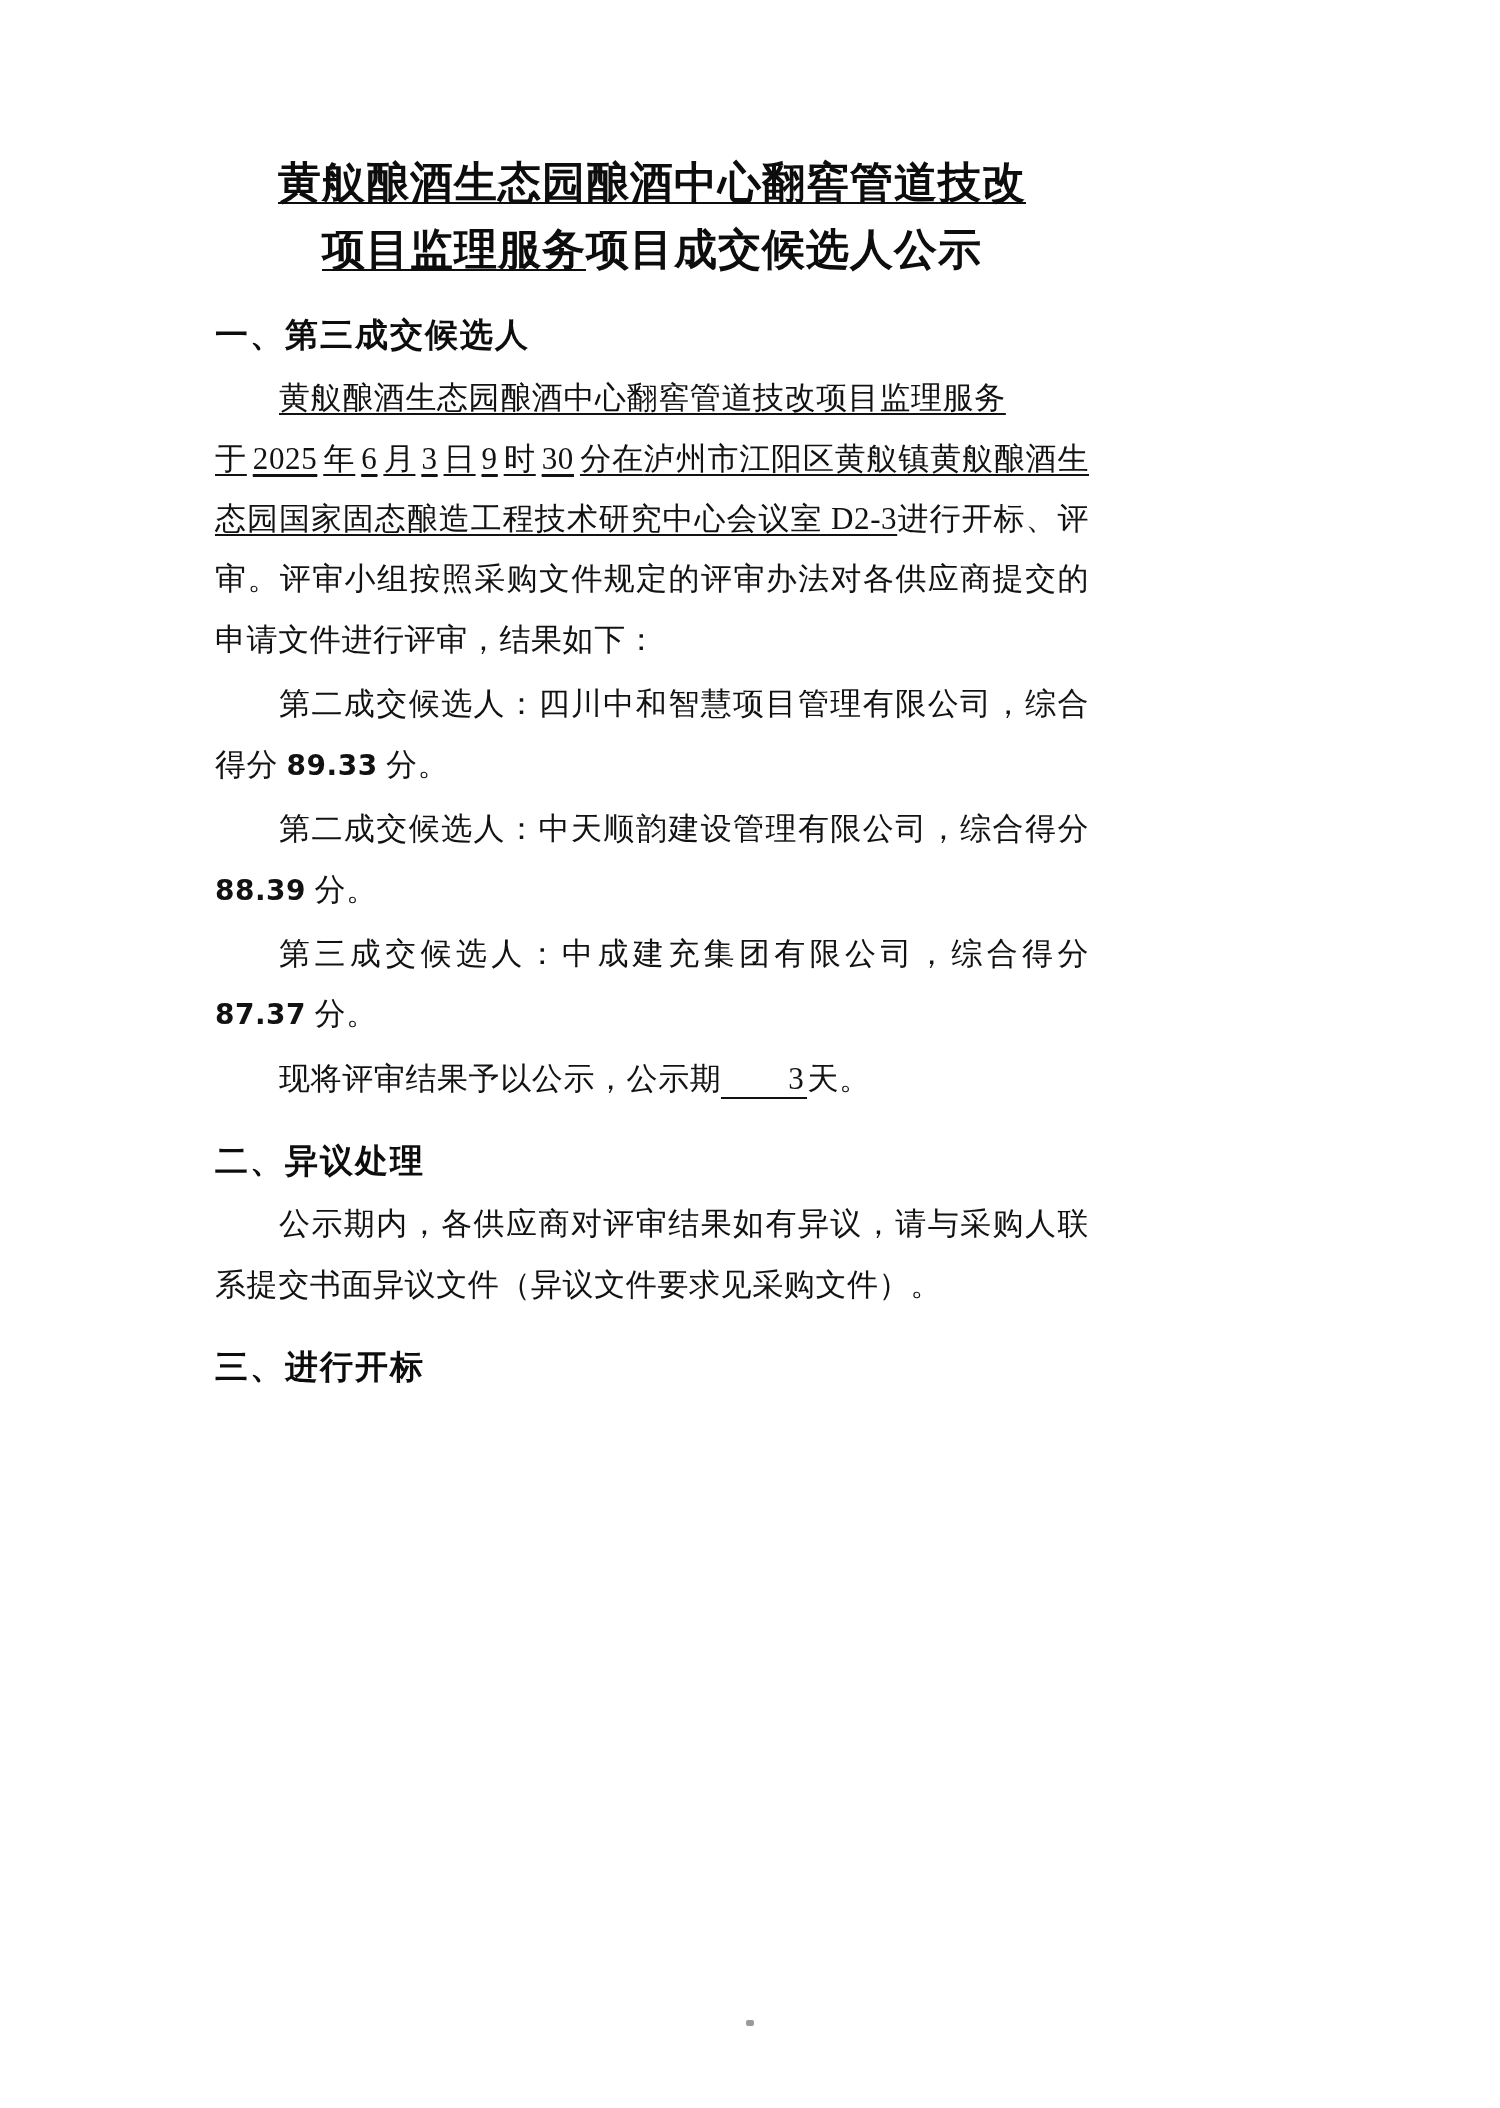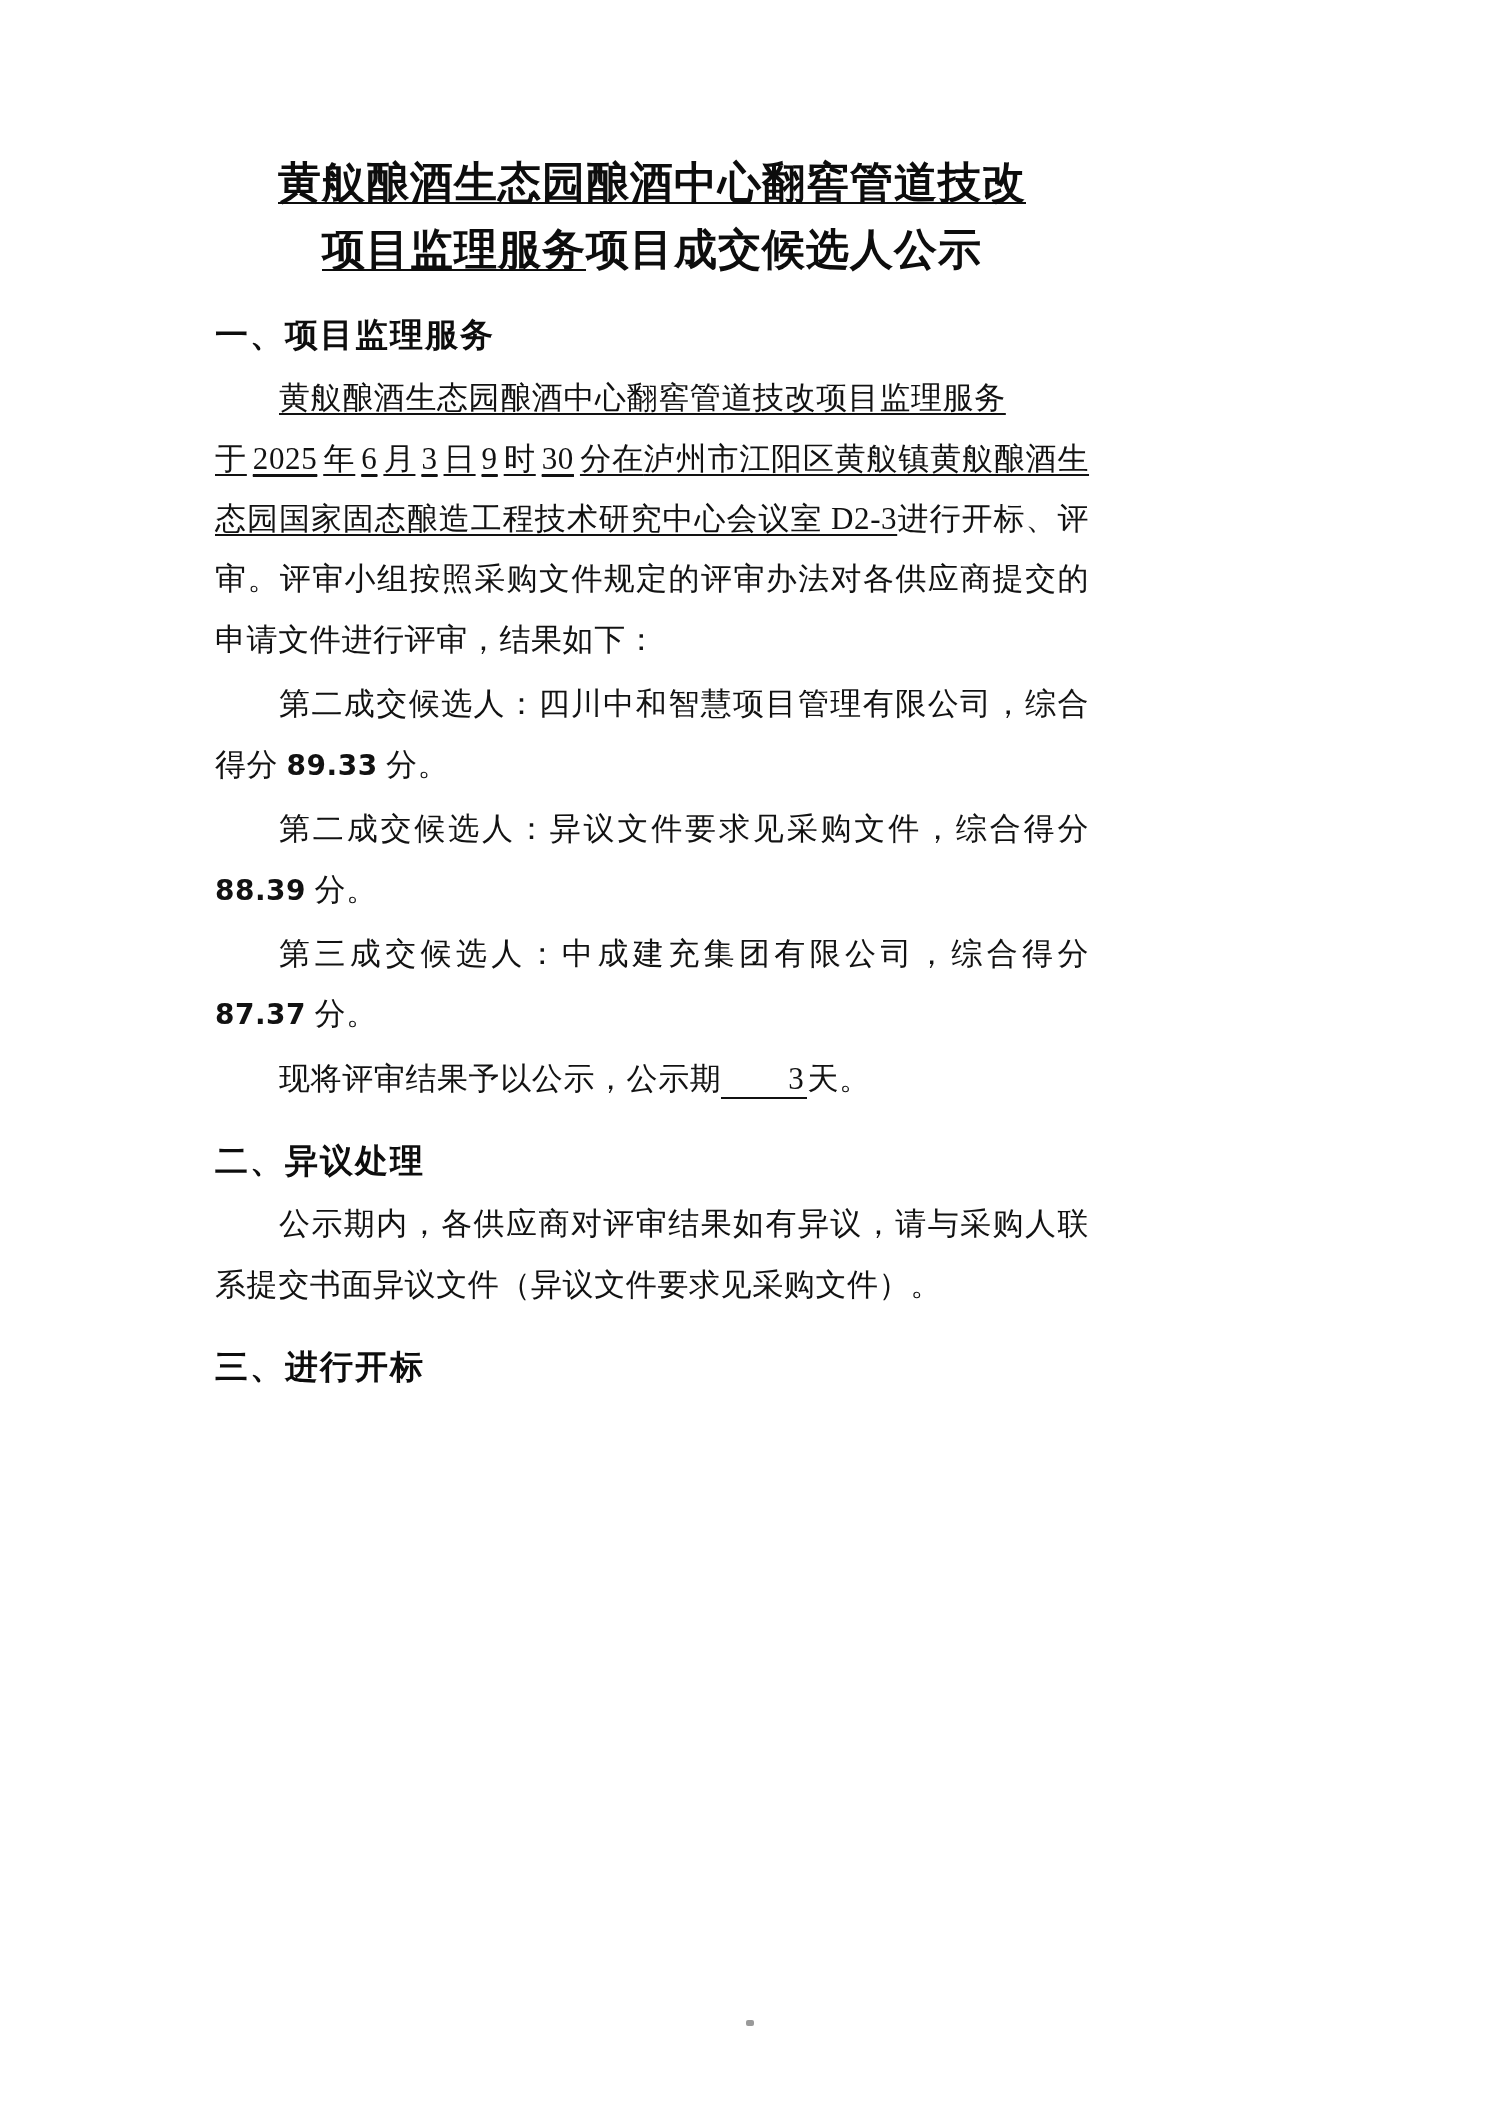--- a/index.html
+++ b/index.html
@@ -107,7 +107,7 @@
     <span class="title-line"><span class="u">项目监理服务</span><span>项目成交候选人公示</span></span>
   </h1>
 
-  <h2 class="section-head">一、项目监理服务</h2>
+  <h2 class="section-head">一、第三成交候选人</h2>
 
   <p class="para indent"><span class="u">黄舣酿酒生态园酿酒中心翻窖管道技改项目监理服务</span><br>
     <span class="u"><span>于</span><span class="blank num-plain">2025</span><span>年</span><span class="blank num-plain">6</span><span>月</span><span class="blank num-plain">3</span><span>日</span><span class="blank num-plain">9</span><span>时</span><span class="blank num-plain">30</span><span>分在</span><span>泸州市江阳区黄舣镇黄舣酿酒生态园国家固态酿造工程技术研究中心会议室 D2-3</span></span><span>进行开标、评审。评审小组按照采购文件规定的评审办法对各供应商提交的申请文件进行评审，结果如下：</span></p>

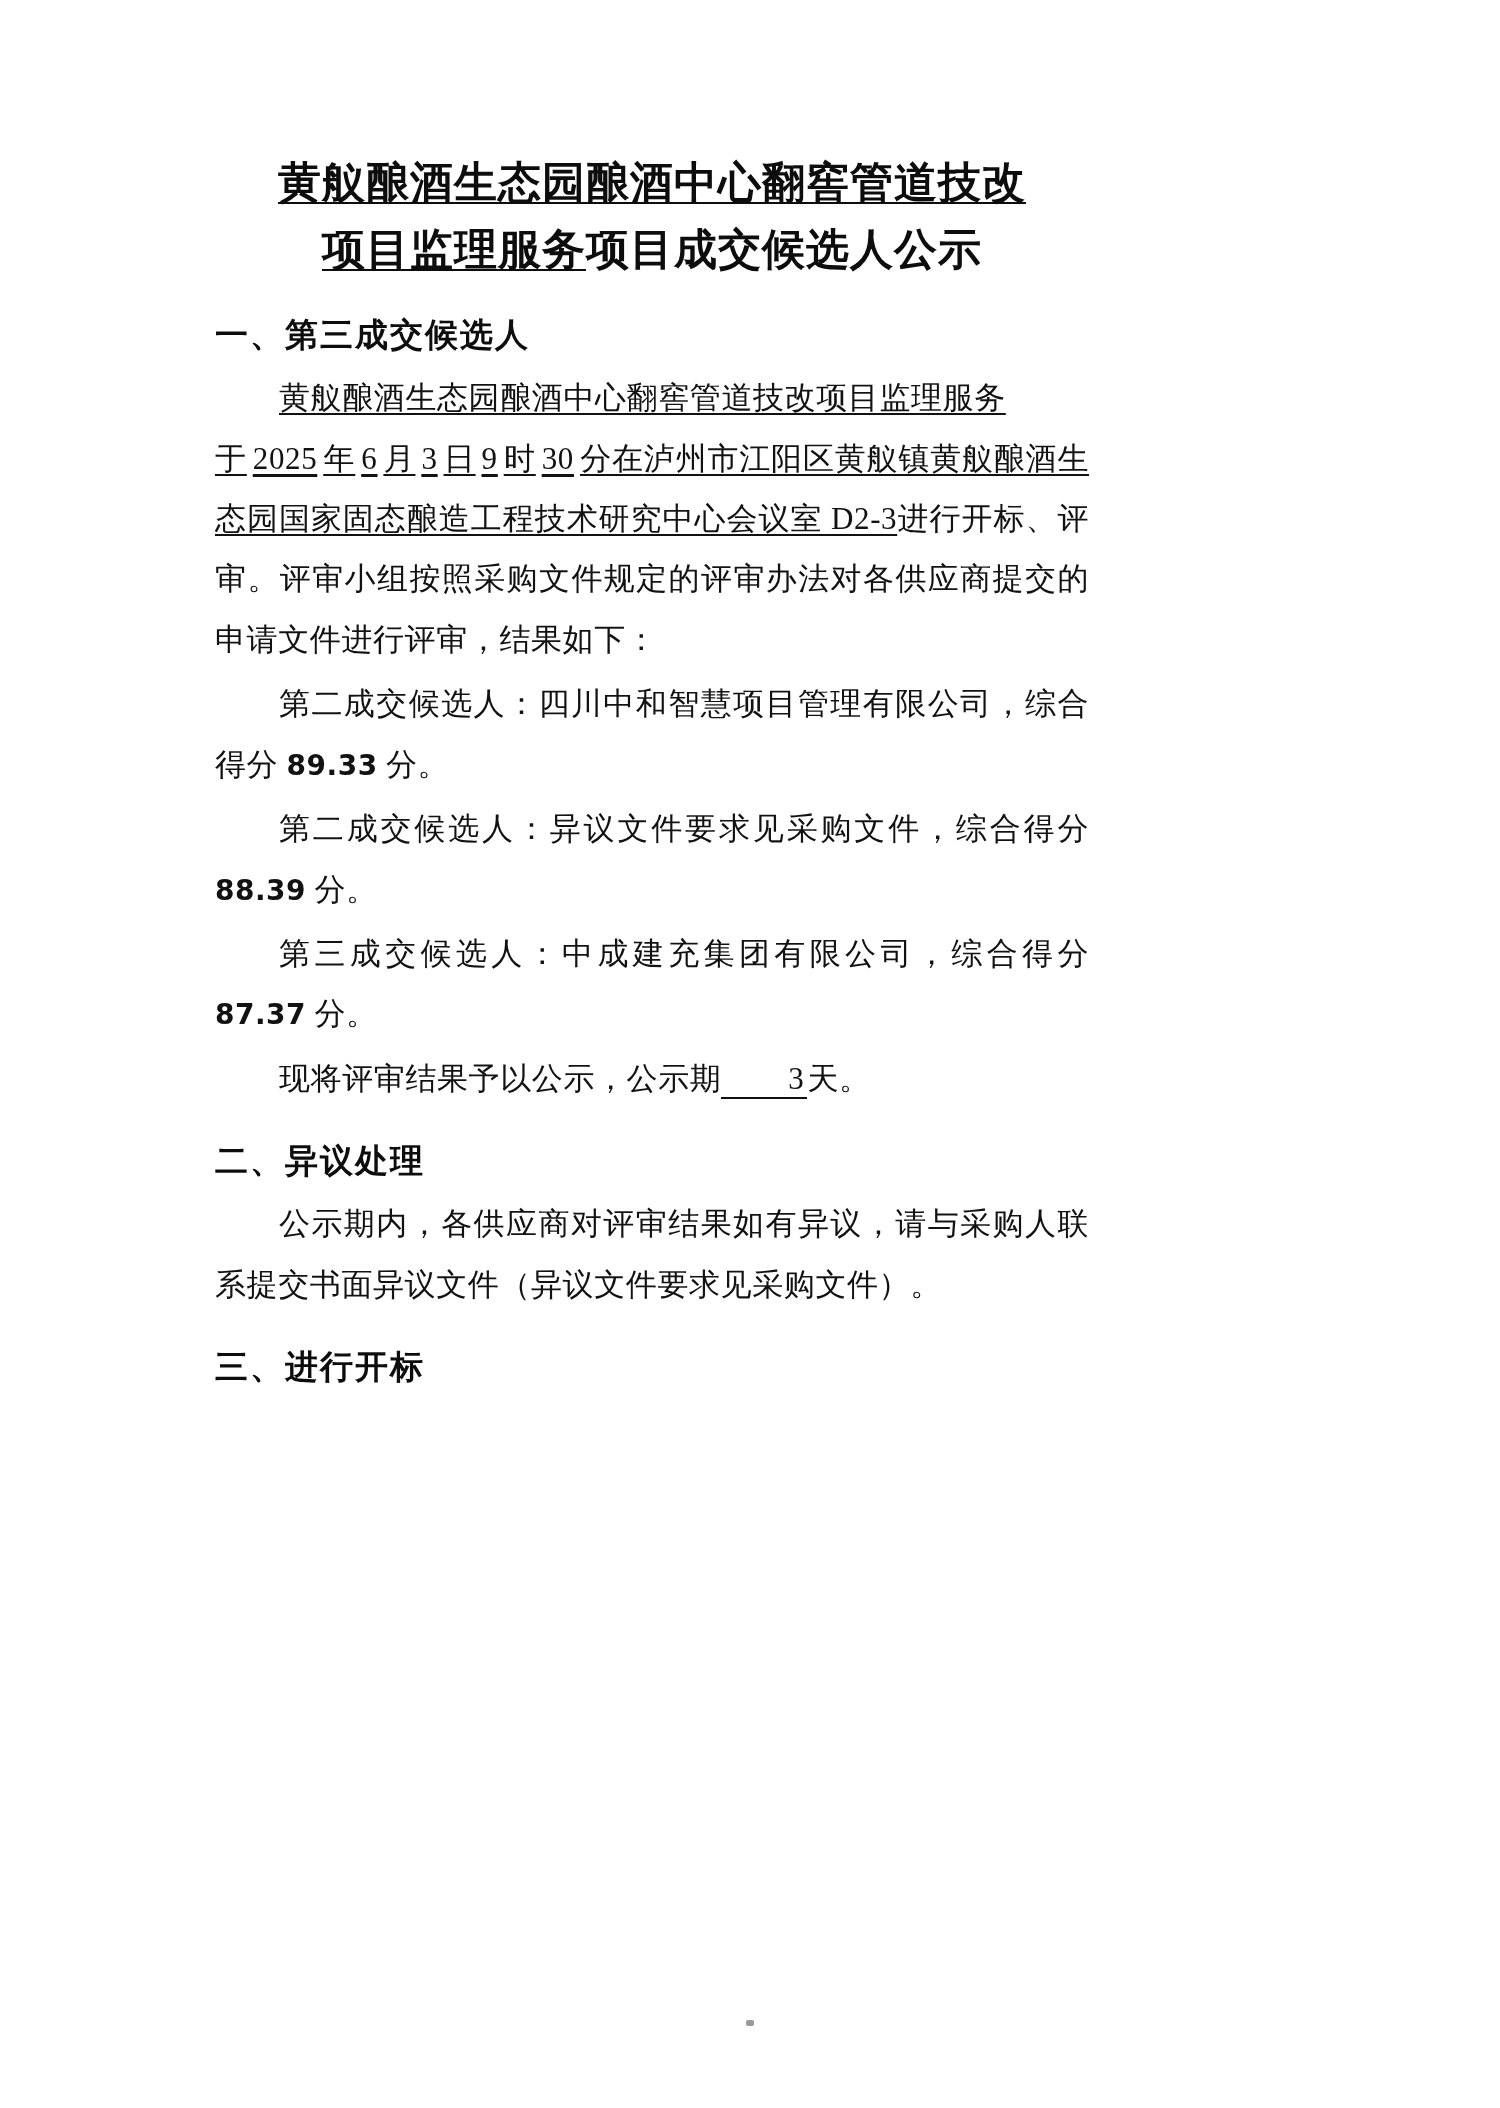--- a/index.html
+++ b/index.html
@@ -114,7 +114,7 @@
 
   <p class="para indent"><span>第二成交候选人：</span><span>四川中和智慧项目管理有限公司</span><span>，综合得分 </span><span class="num">89.33</span><span> 分。</span></p>
 
-  <p class="para indent"><span>第二成交候选人：</span><span>异议文件要求见采购文件</span><span>，综合得分 </span><span class="num">88.39</span><span> 分。</span></p>
+  <p class="para indent"><span>第二成交候选人：</span><span>中天顺韵建设管理有限公司</span><span>，综合得分 </span><span class="num">88.39</span><span> 分。</span></p>
 
   <p class="para indent"><span>第三成交候选人：</span><span>中成建充集团有限公司</span><span>，综合得分 </span><span class="num">87.37</span><span> 分。</span></p>
 

